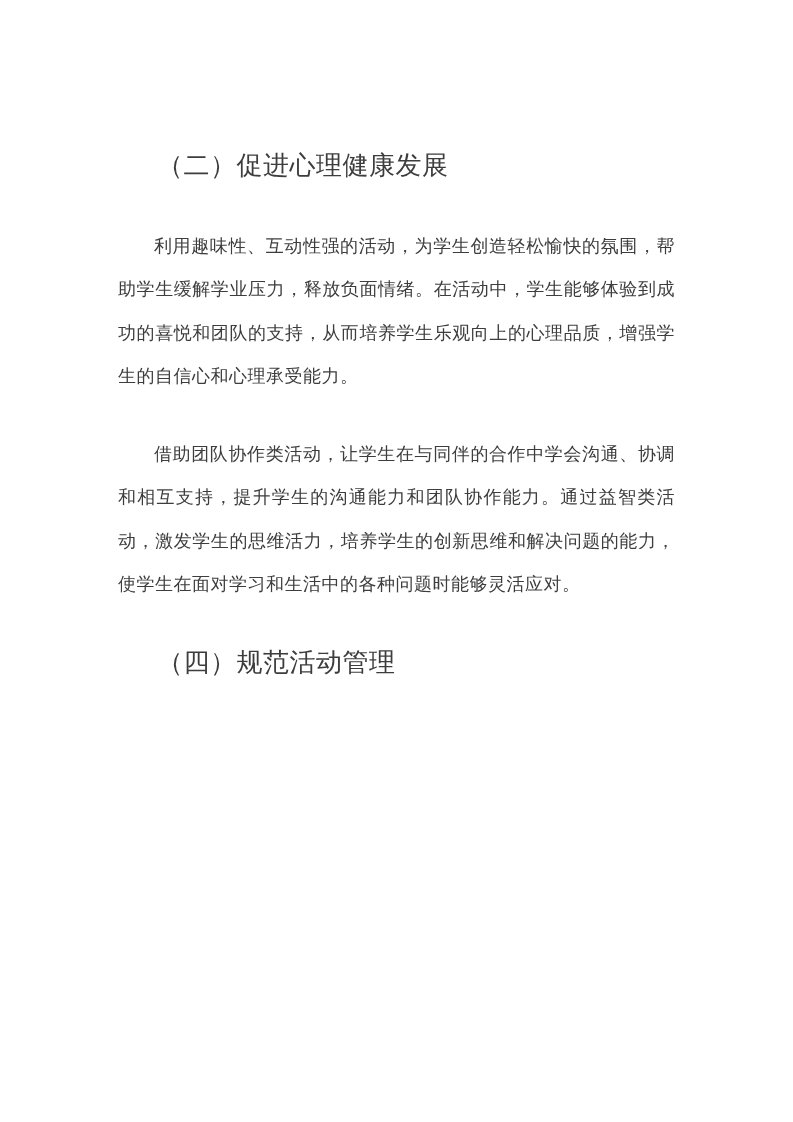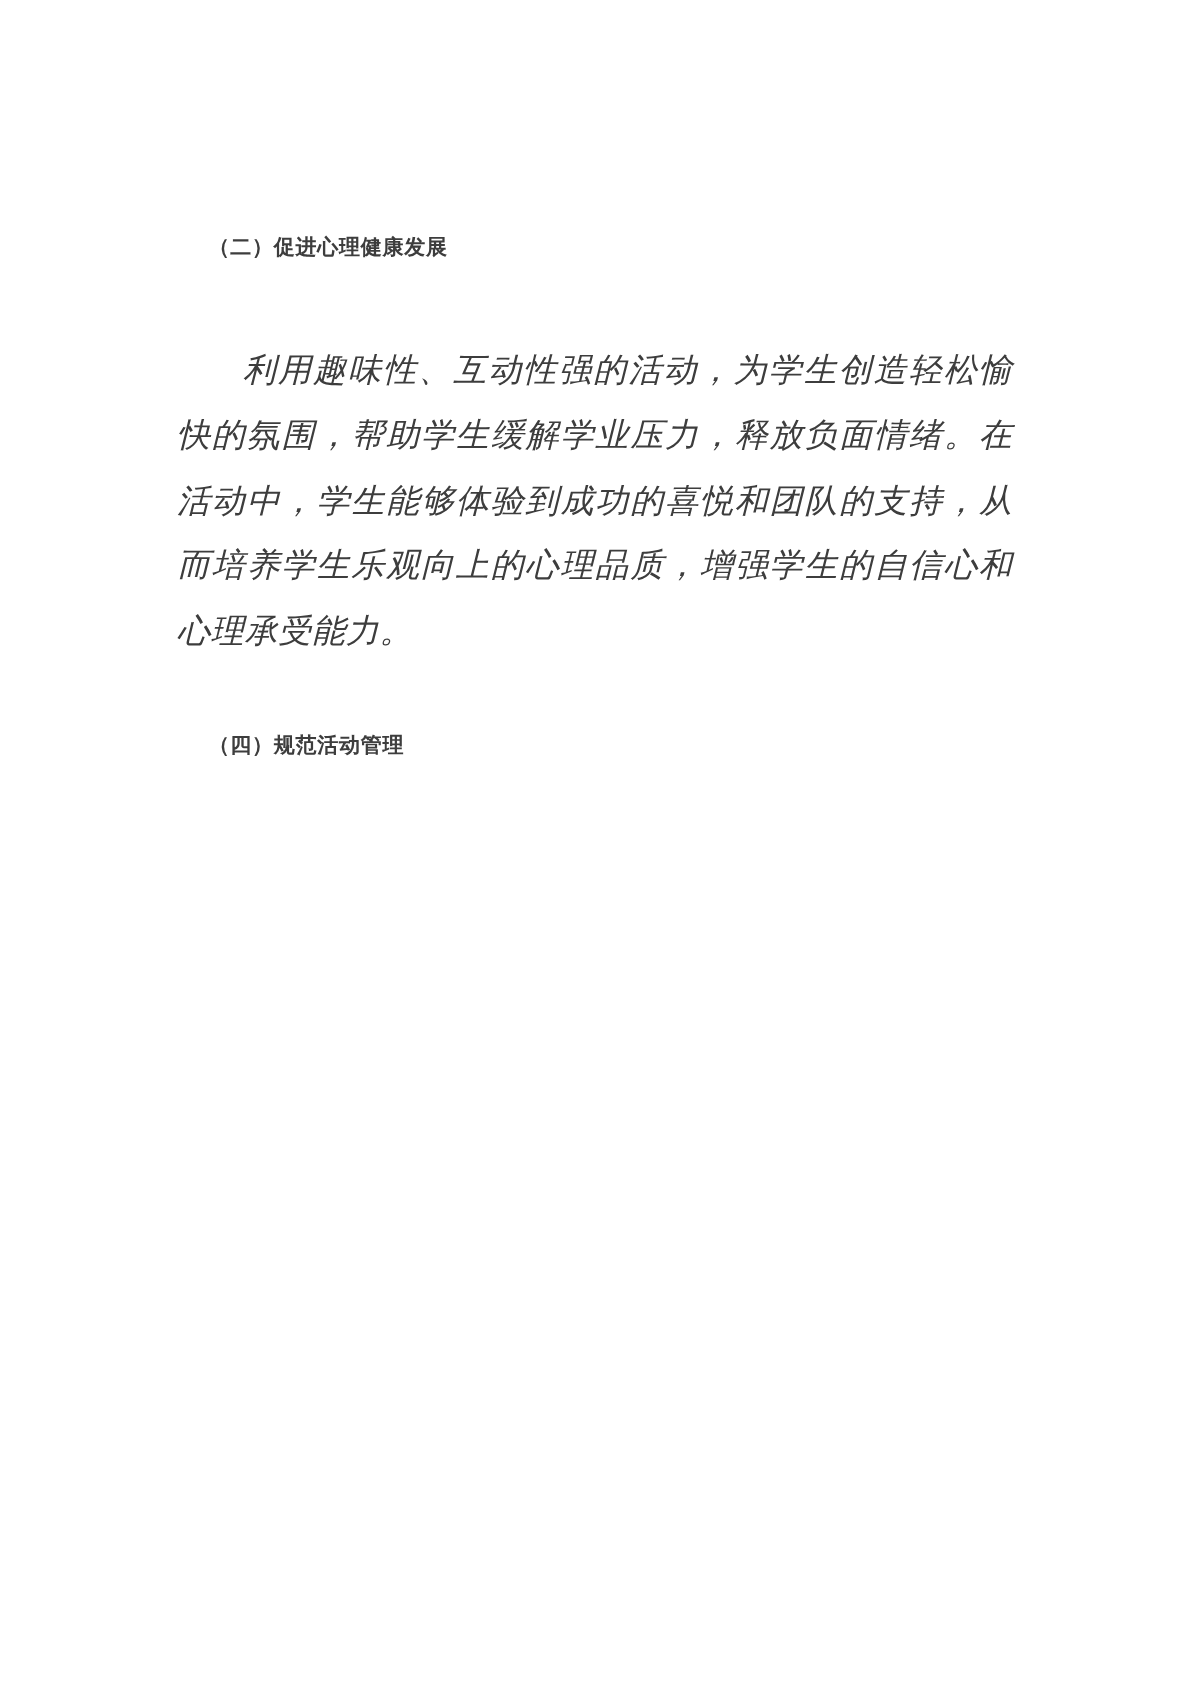--- a/index.html
+++ b/index.html
@@ -23,9 +23,9 @@
     top: 0;
   }
   .content h2 {
-    font-size: 14px;
+    font-size: 26px;
     line-height: 43.5px;
-    font-weight: bold;
+    font-weight: normal;
     letter-spacing: 0.5px;
     text-indent: 1.5em;
     margin: 0 0 37px 0;

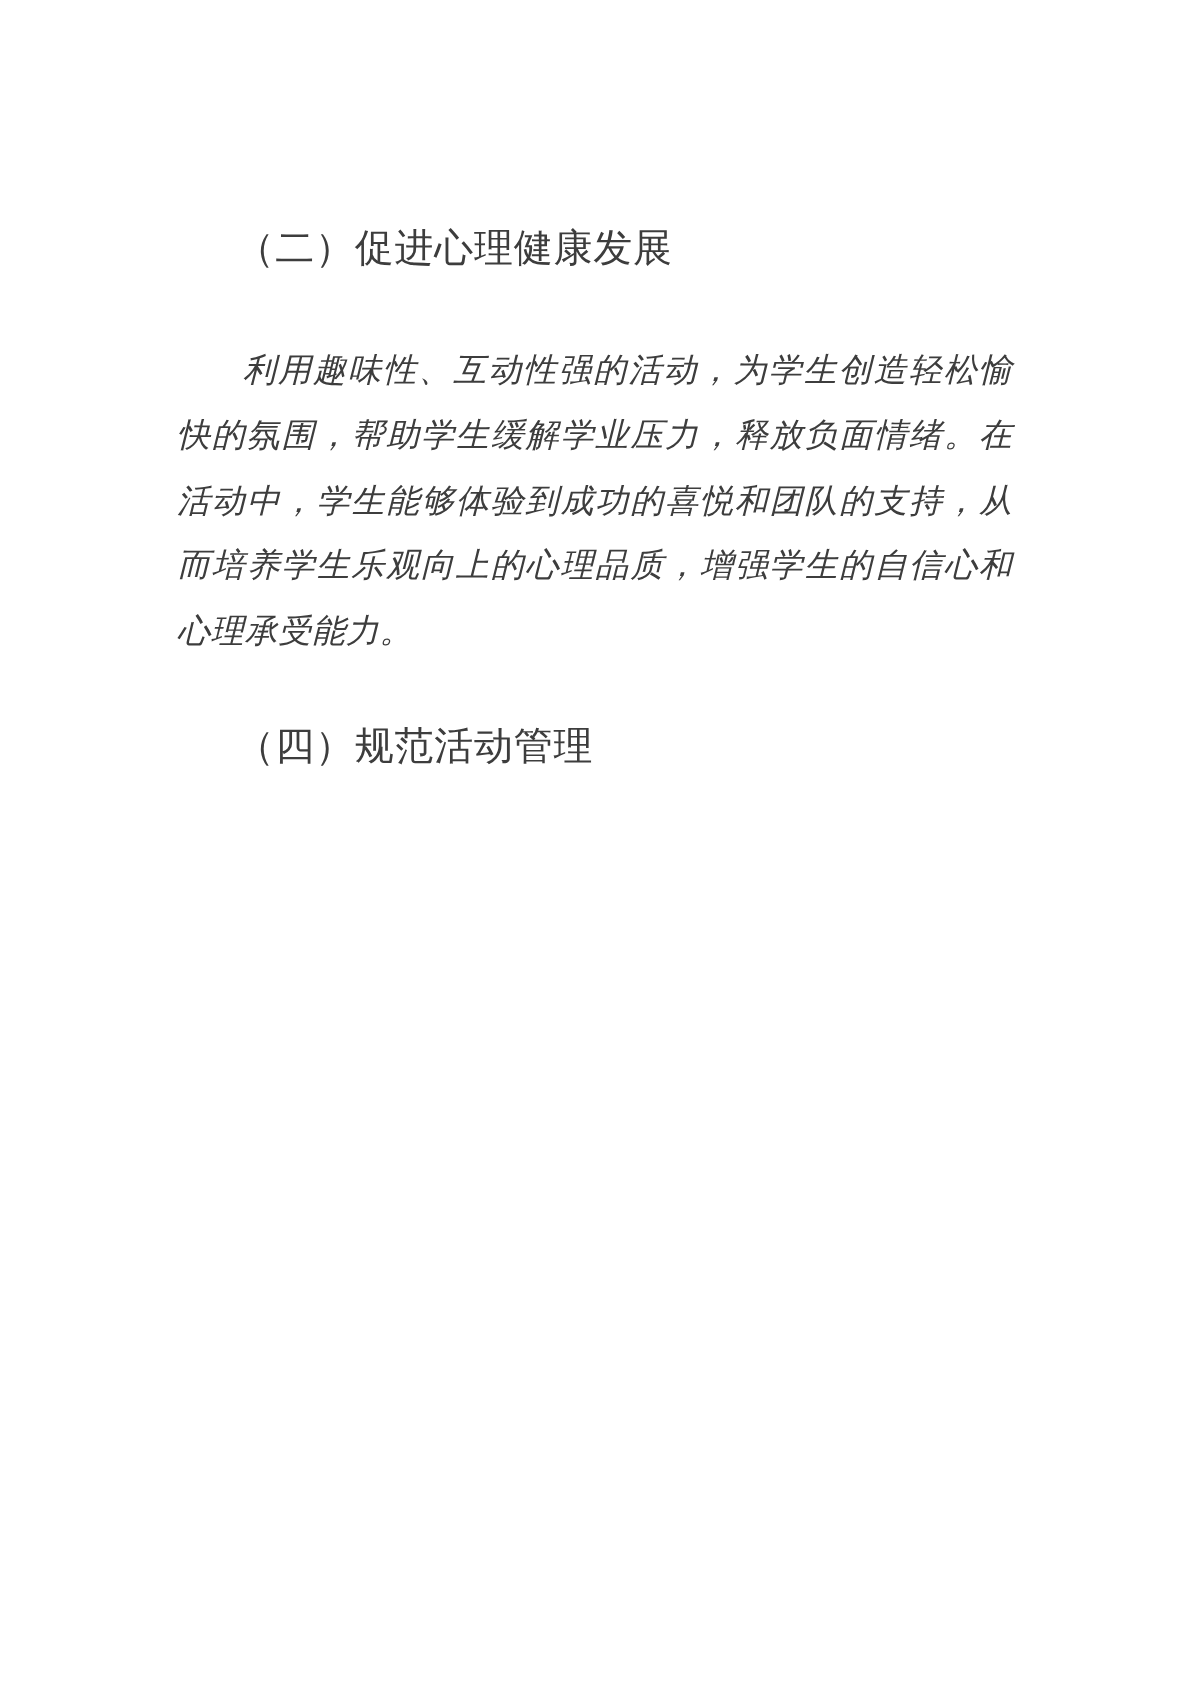--- a/index.html
+++ b/index.html
@@ -34,13 +34,12 @@
     margin-top: 144px;
   }
   .content p {
-    font-size: 22px;
+    font-size: 18px;
     line-height: 43.5px;
     letter-spacing: 0.5px;
     text-align: justify;
     text-indent: 2em;
     margin: 0 0 34px 0;
-    font-style: italic;
   }
 </style>
 </head>

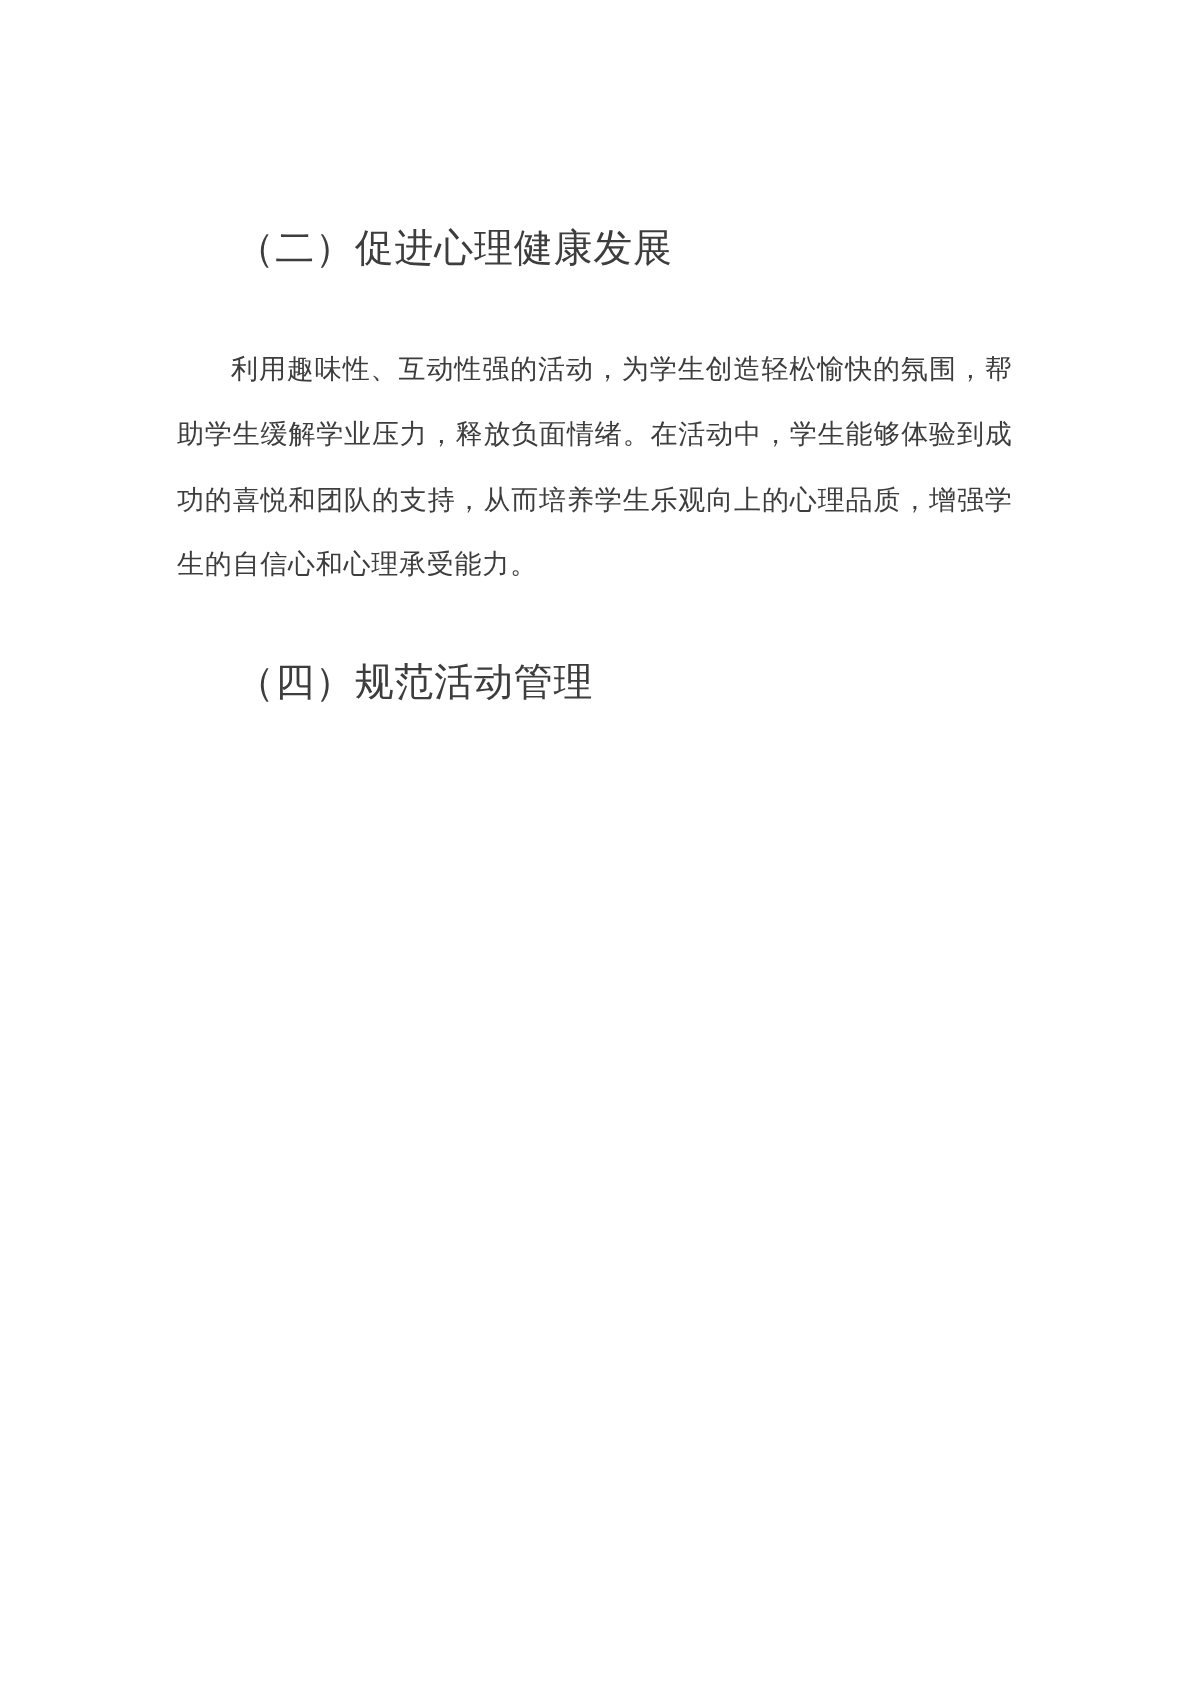--- a/index.html
+++ b/index.html
@@ -54,6 +54,7 @@
     </section>
 
     <section>
+      <p>借助团队协作类活动，让学生在与同伴的合作中学会沟通、协调和相互支持，提升学生的沟通能力和团队协作能力。通过益智类活动，激发学生的思维活力，培养学生的创新思维和解决问题的能力，使学生在面对学习和生活中的各种问题时能够灵活应对。</p>
     </section>
 
     <section>

